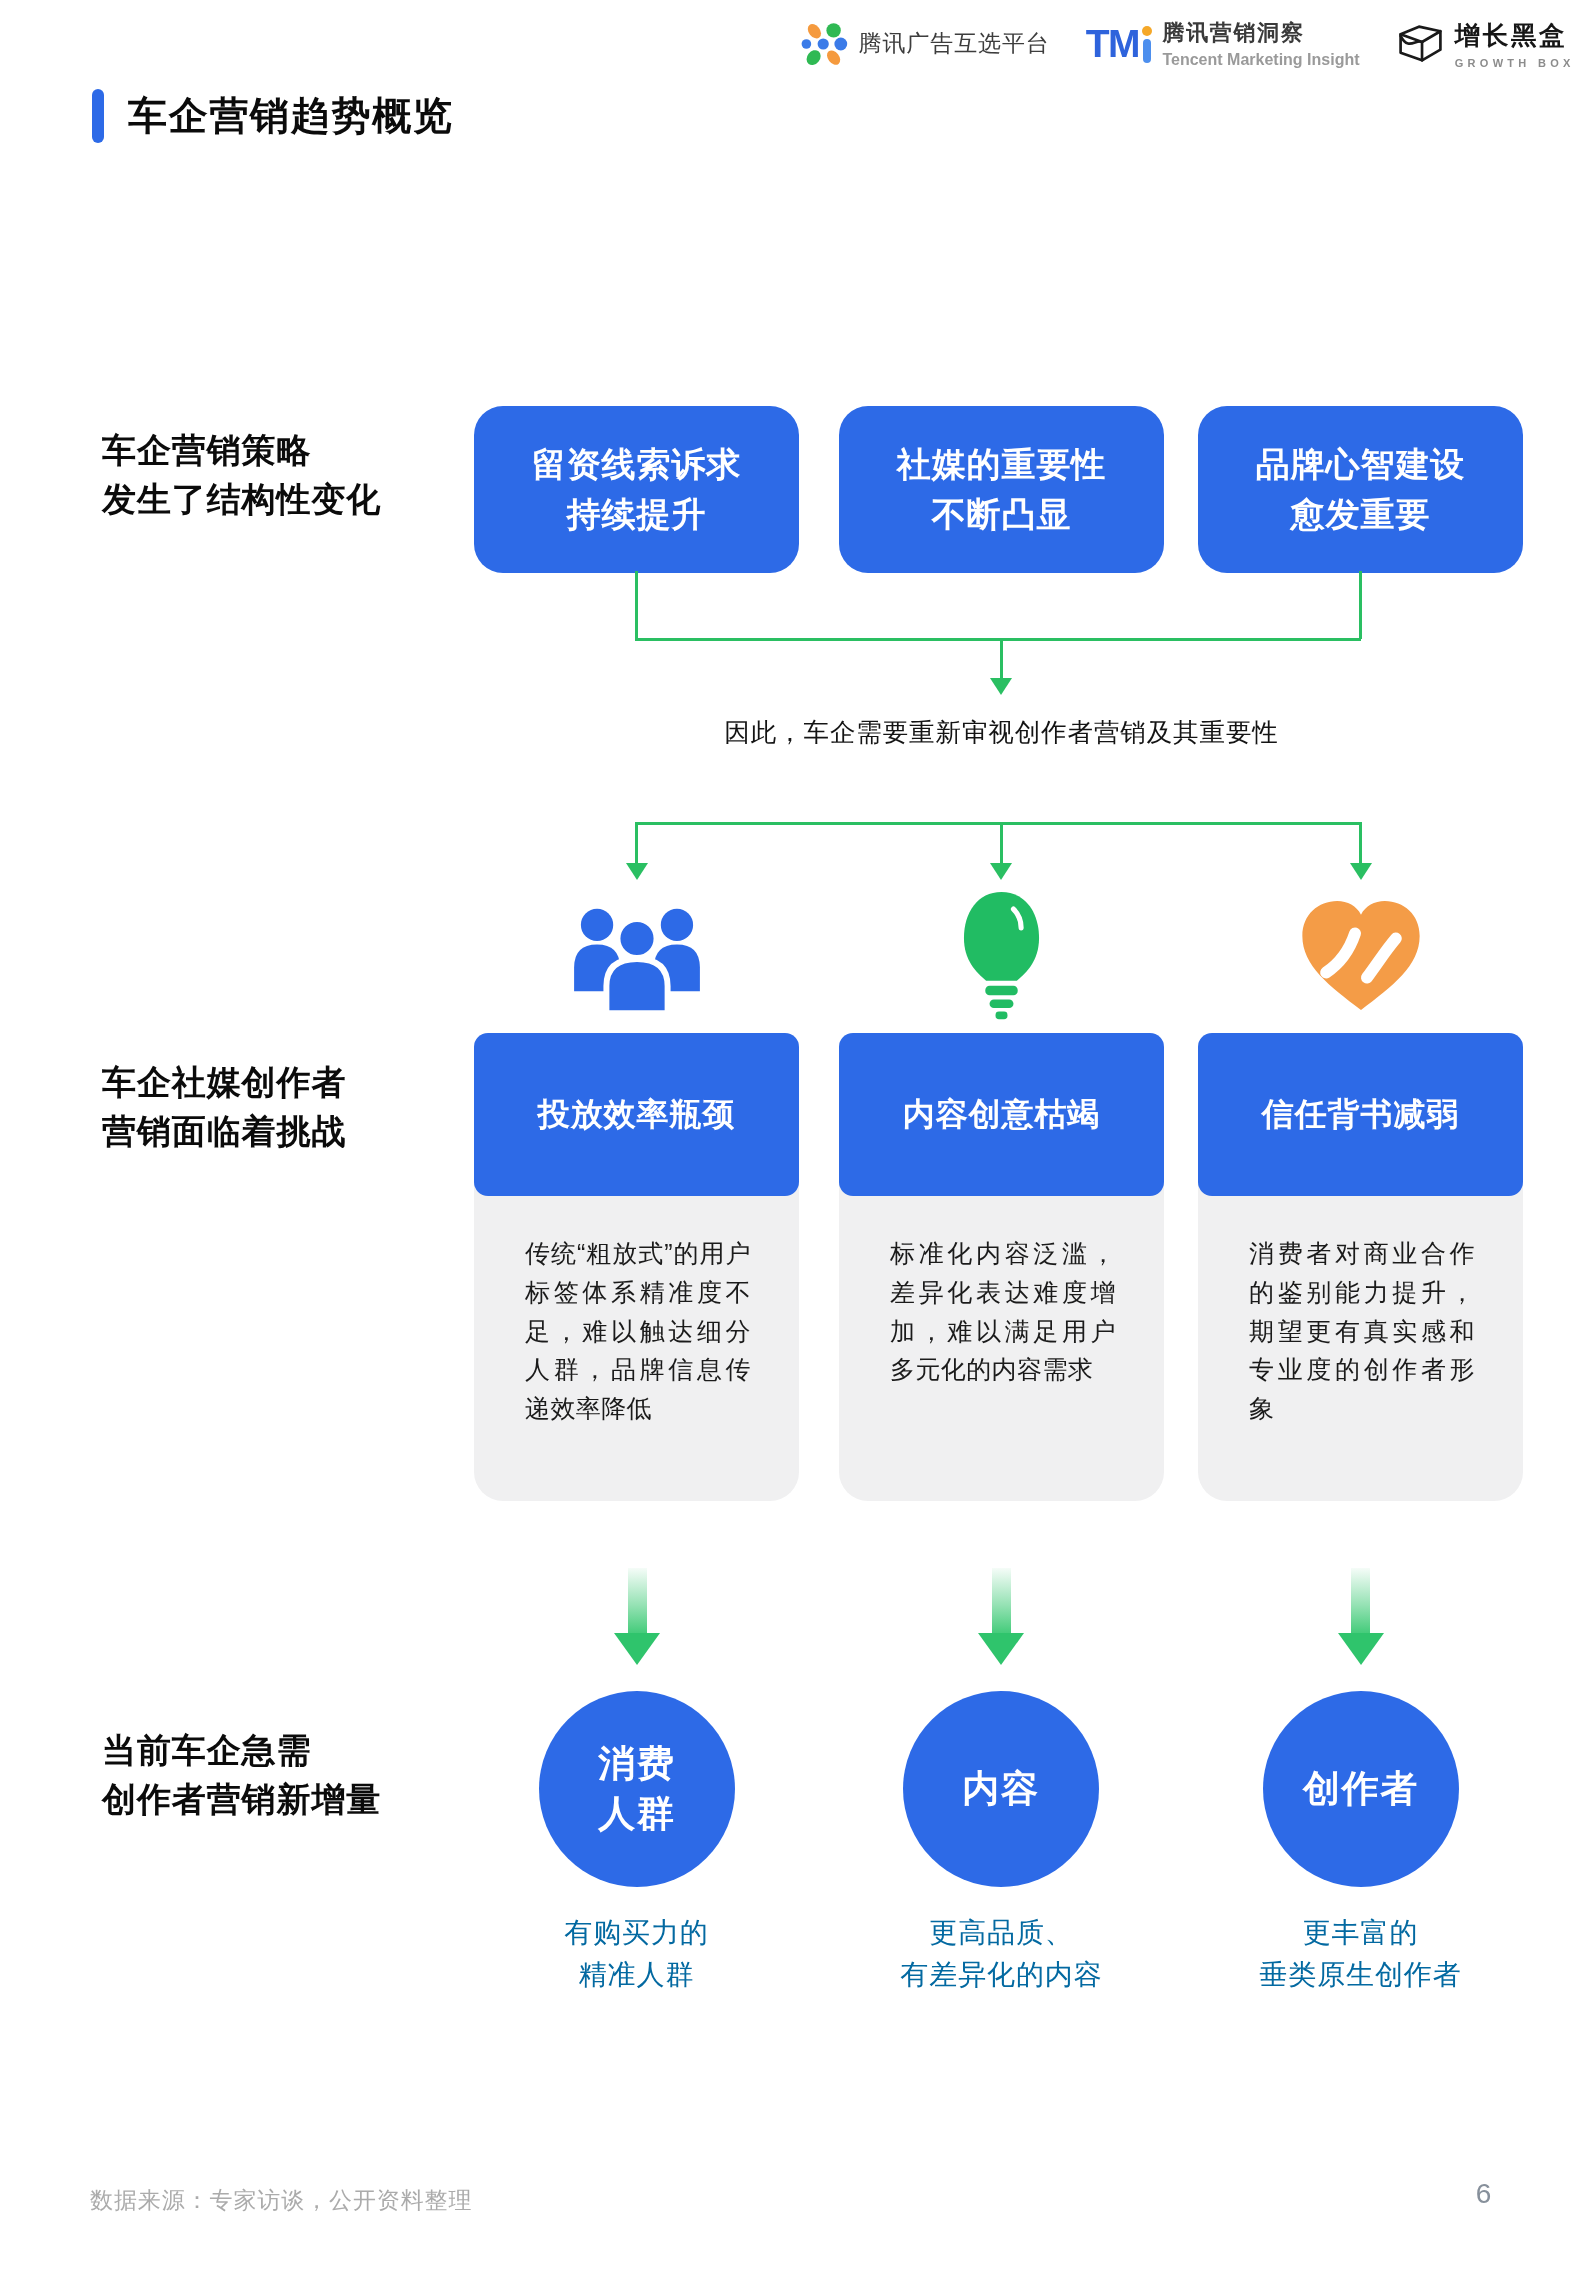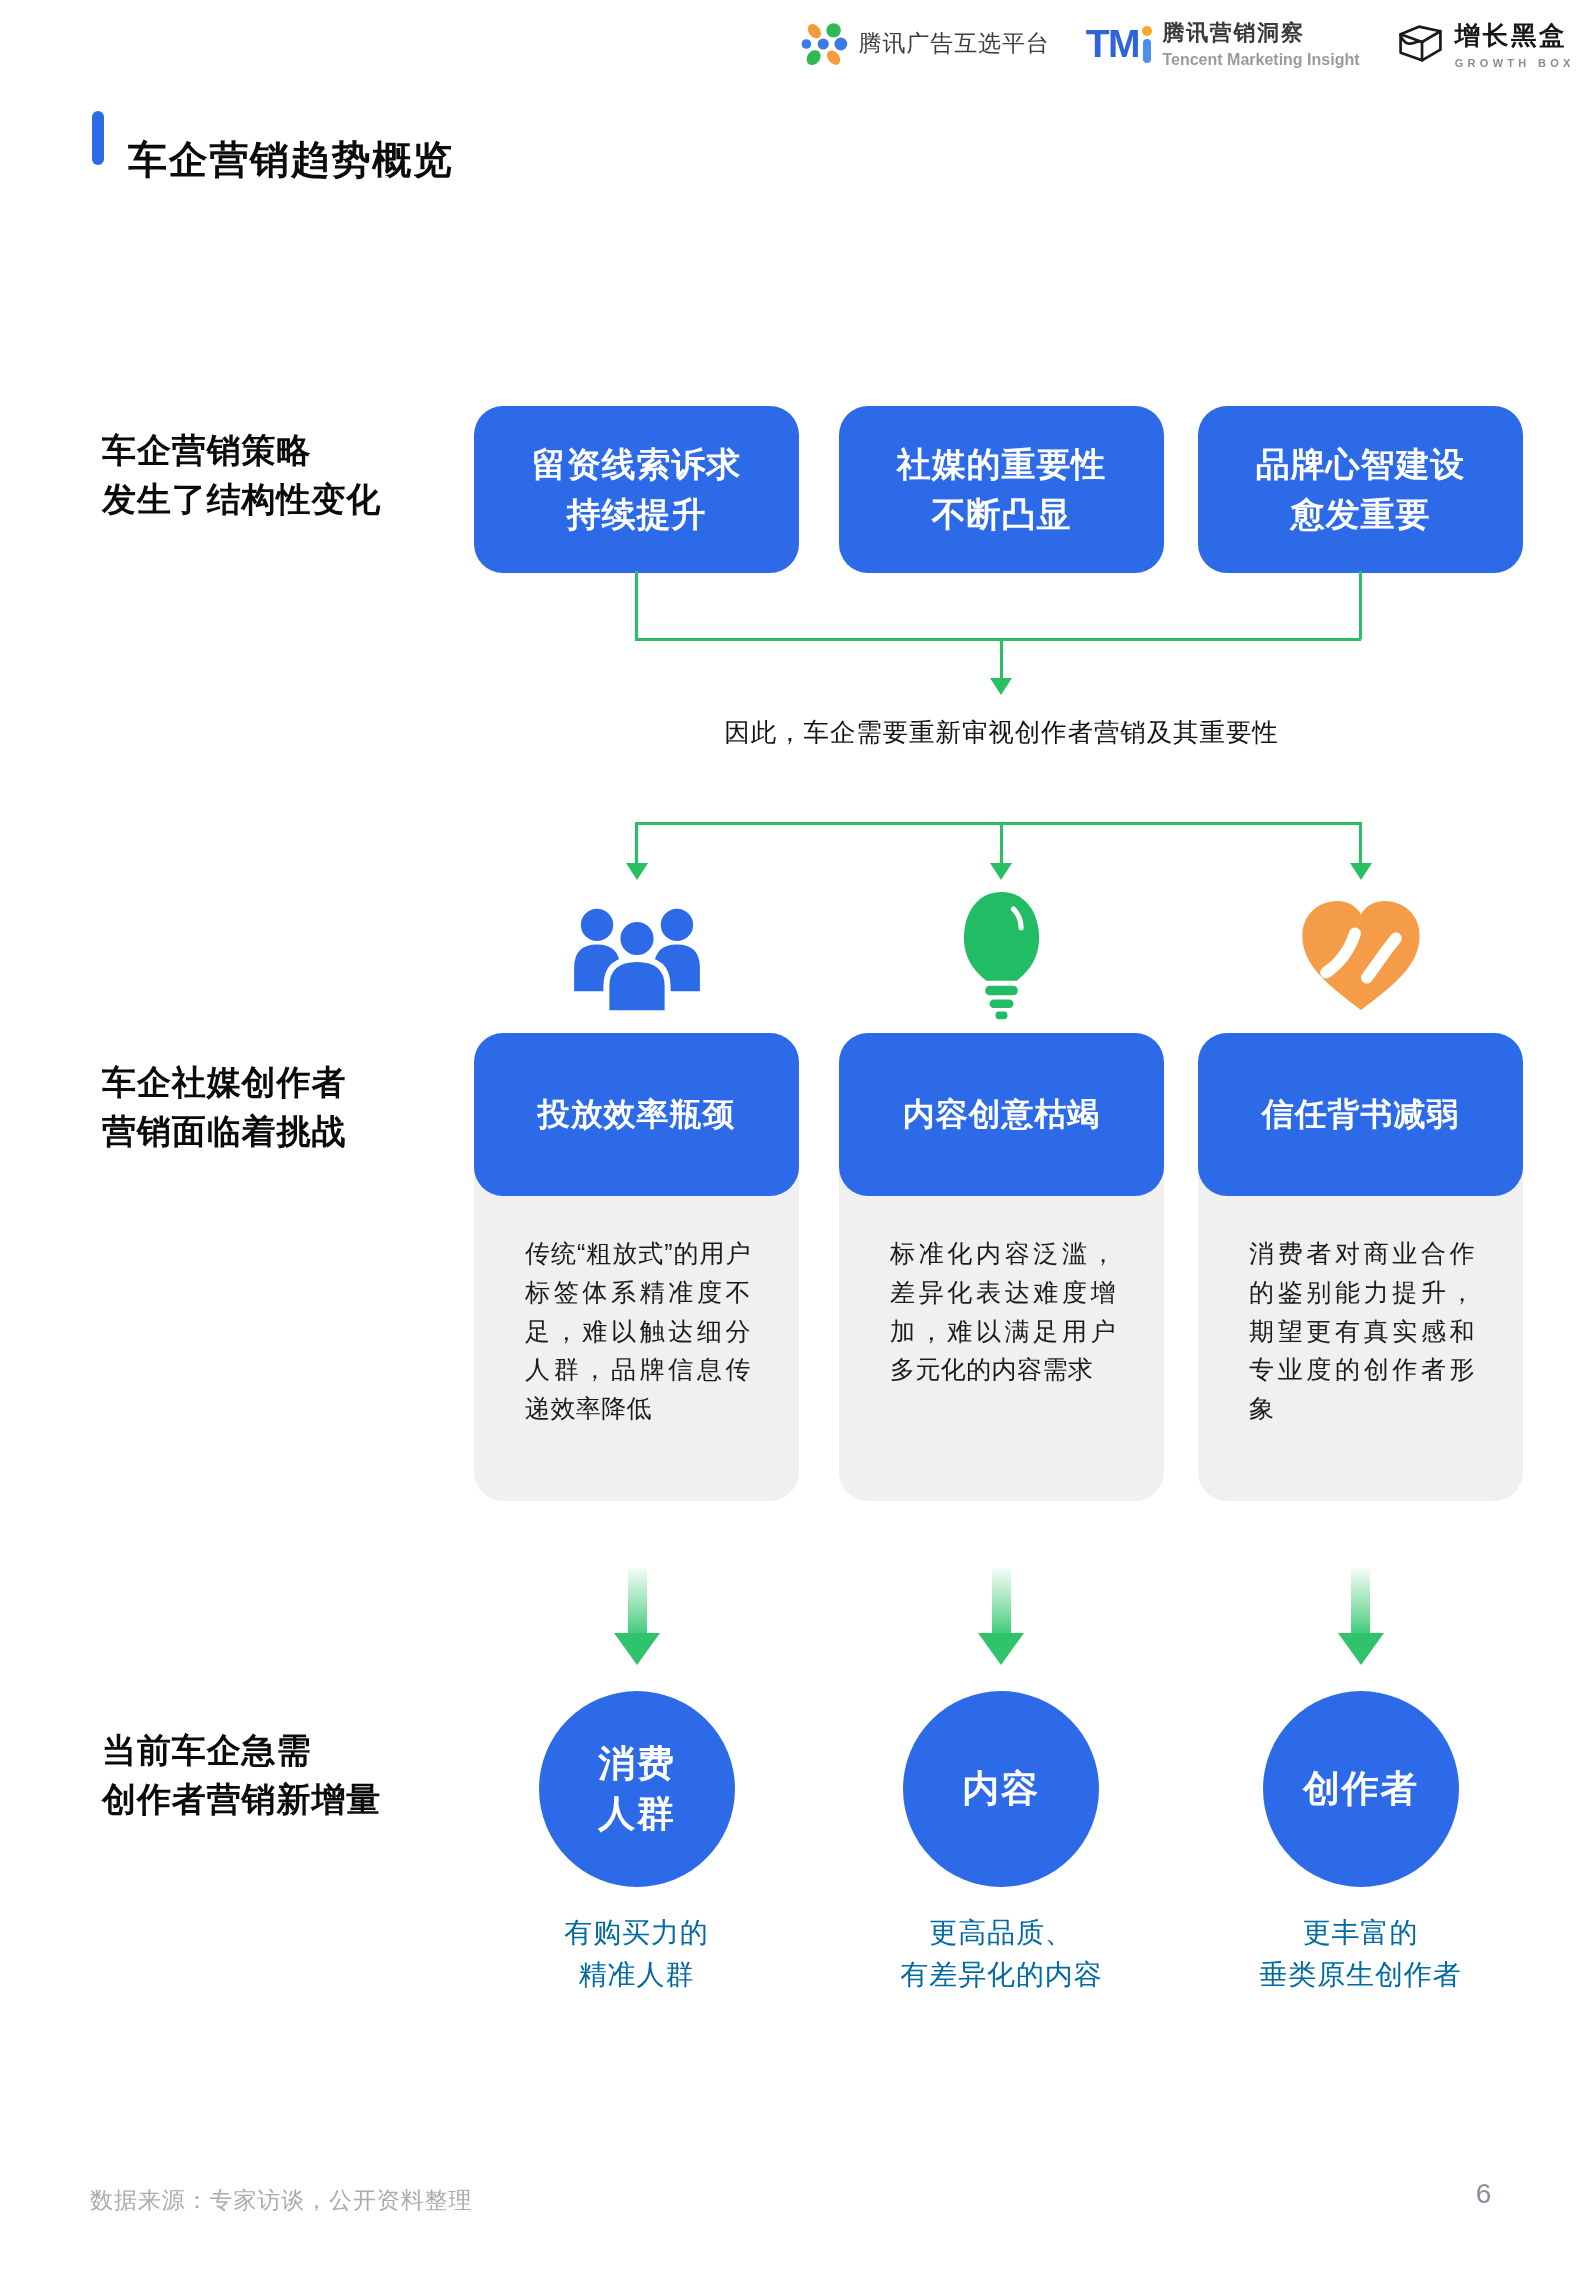--- a/index.html
+++ b/index.html
@@ -31,7 +31,7 @@
   
   .title-row{position:absolute;left:92px;top:89px;display:flex;align-items:center;gap:24px;}
   .title-bar{width:12px;height:54px;border-radius:6px;background:var(--blue);}
-  .title-row h1{font-size:39px;font-weight:800;color:var(--ink);letter-spacing:1.7px;margin-top:44px;}
+  .title-row h1{font-size:39px;font-weight:800;color:var(--ink);letter-spacing:1.7px;}
 
   
   .side-label{position:absolute;left:102px;font-size:34px;font-weight:800;color:var(--ink);line-height:1.45;letter-spacing:0.9px;}

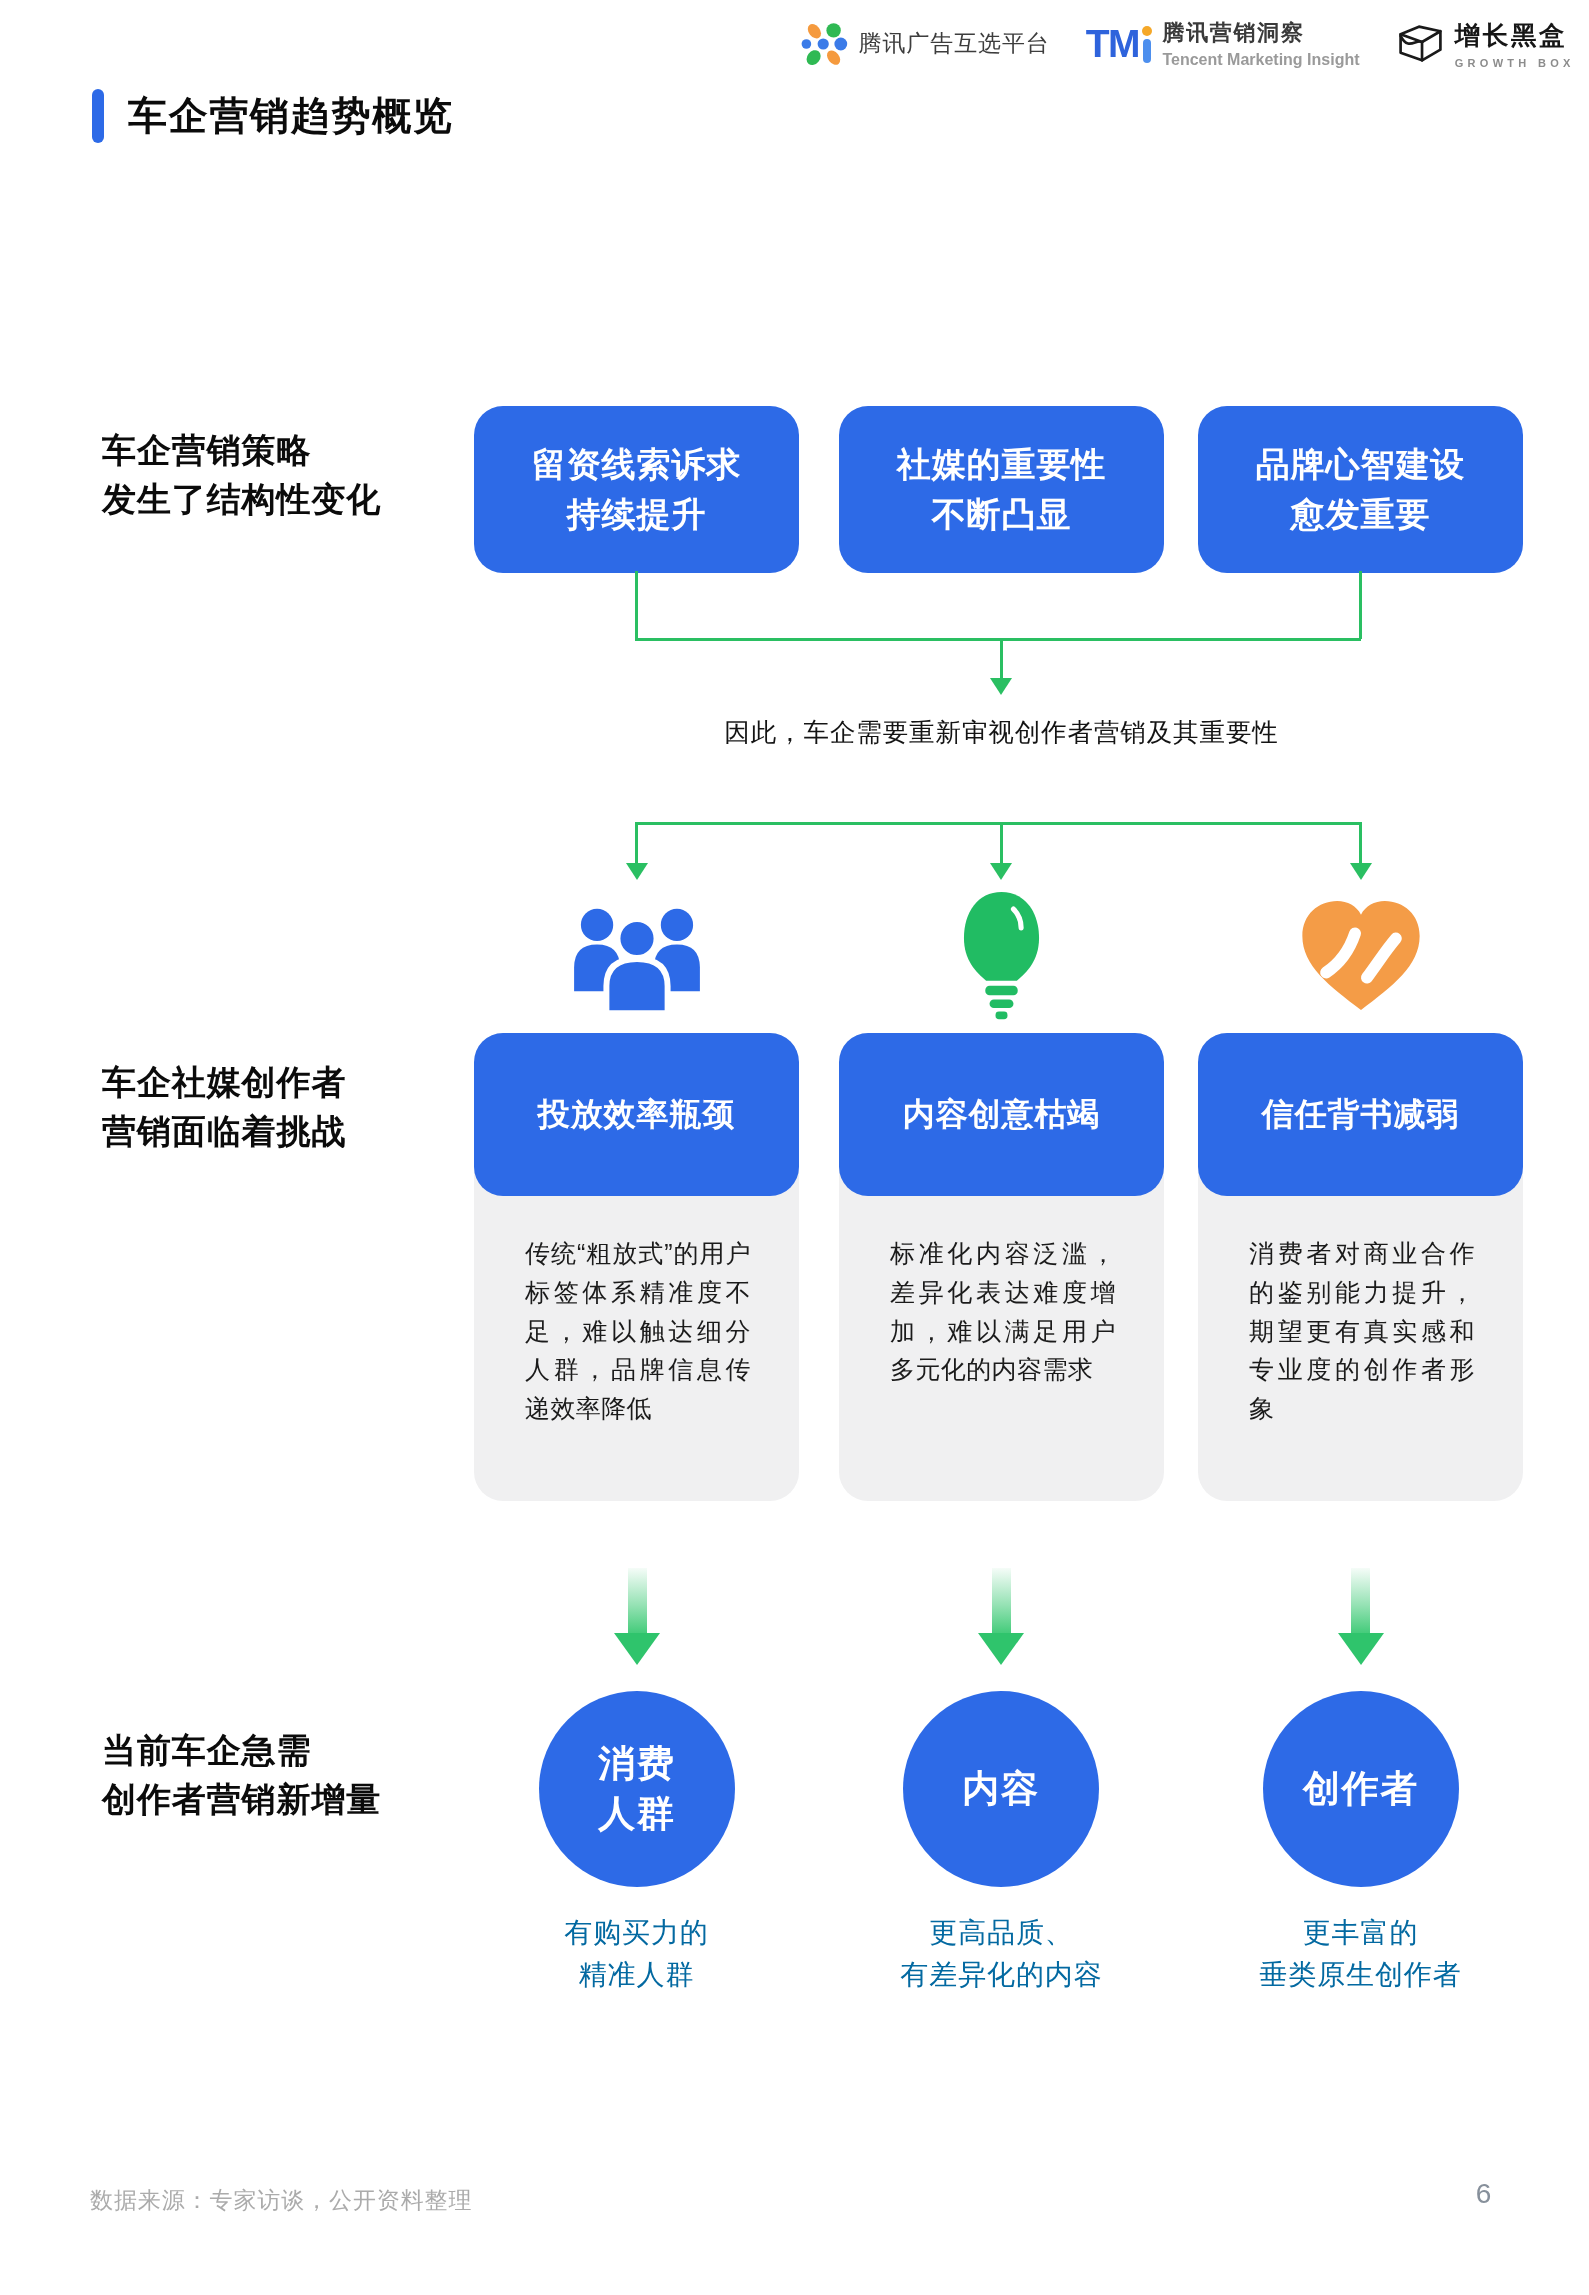--- a/index.html
+++ b/index.html
@@ -61,7 +61,7 @@
 
   
   .card{position:absolute;top:1033px;width:325px;height:468px;border-radius:29px;background:var(--card-gray);}
-  .card-head{position:absolute;top:0;left:0;right:0;height:163px;border-radius:29px;background:var(--blue);
+  .card-head{position:absolute;top:0;left:0;right:0;height:163px;border-radius:14px;background:var(--blue);
              display:flex;align-items:center;justify-content:center;
              color:#fff;font-size:32px;font-weight:700;letter-spacing:0.9px;}
   .card-body{position:absolute;top:201px;left:51px;right:48px;font-size:25px;line-height:1.55;

